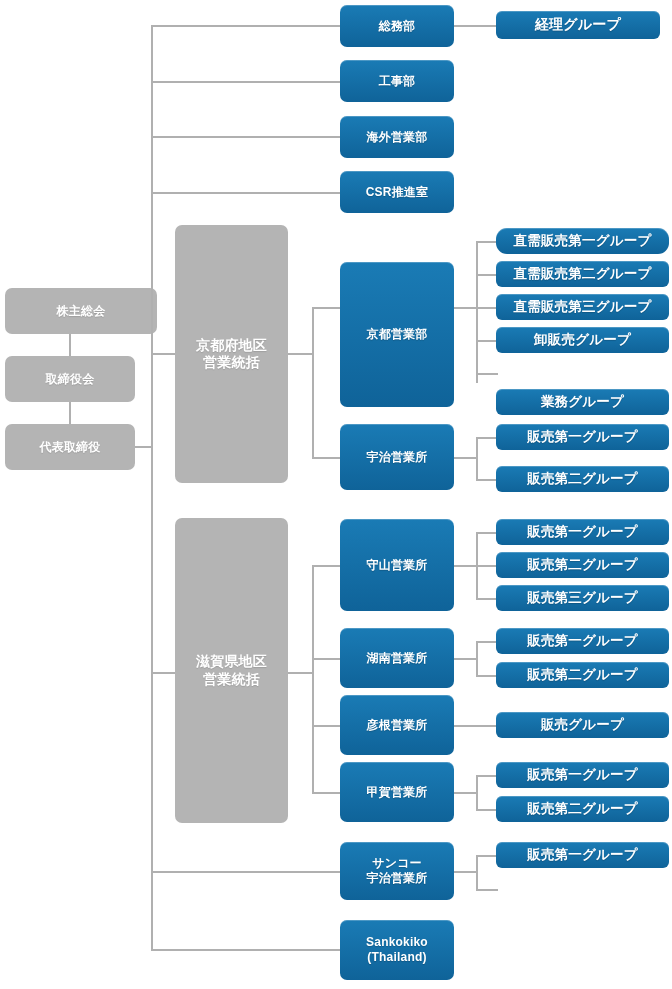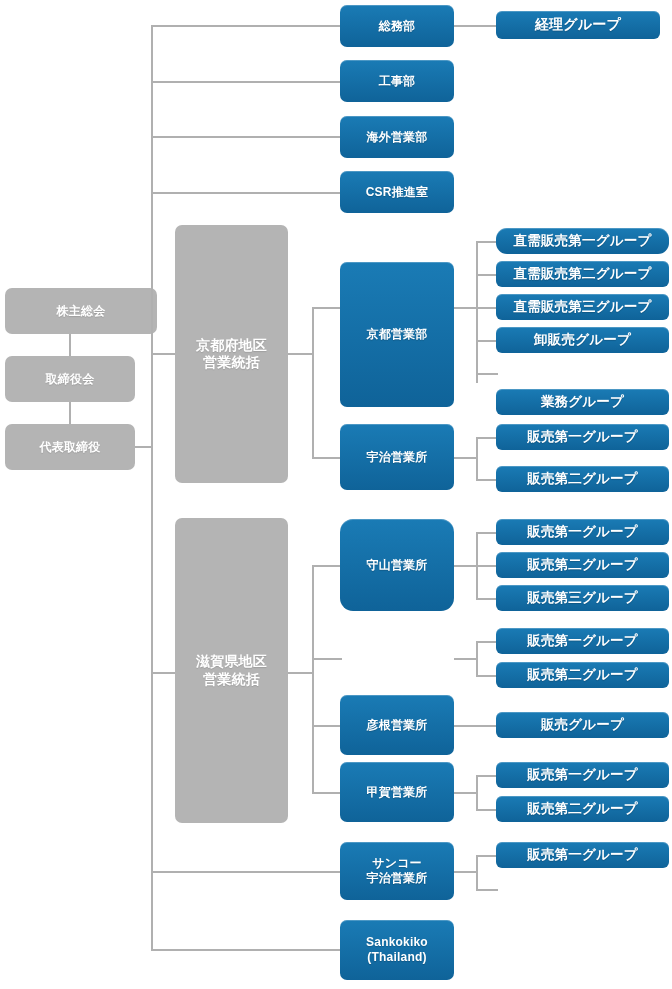--- a/index.html
+++ b/index.html
@@ -179,7 +179,7 @@
   <div class="ln h" style="left:312px; top:725px; width:30px;"></div>
   <div class="ln h" style="left:312px; top:792px; width:30px;"></div>
 
-  <div class="node blue fs15" style="left:340px; top:519px; width:114px; height:92px;border-radius:13px;">
+  <div class="node blue fs15" style="left:340px; top:519px; width:114px; height:92px;">
     <span>守山営業所</span>
   </div>
   <div class="ln h" style="left:454px; top:565px; width:24px;"></div>

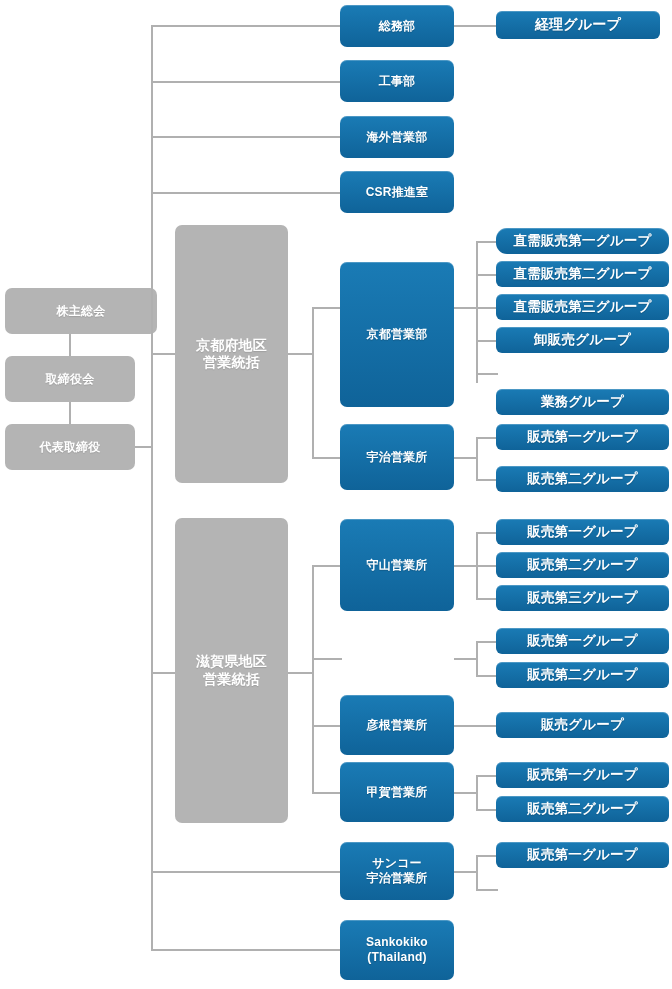--- a/index.html
+++ b/index.html
@@ -200,6 +200,9 @@
     <span>販売第三グループ</span>
   </div>
 
+  <div class="node blue fs15" style="left:340px; top:628px; width:114px; height:60px;">
+    <span>湖南営業所</span>
+  </div>
   <div class="ln h" style="left:454px; top:658px; width:24px;"></div>
   <div class="ln v" style="left:476px; top:641px; height:34px;"></div>
 

